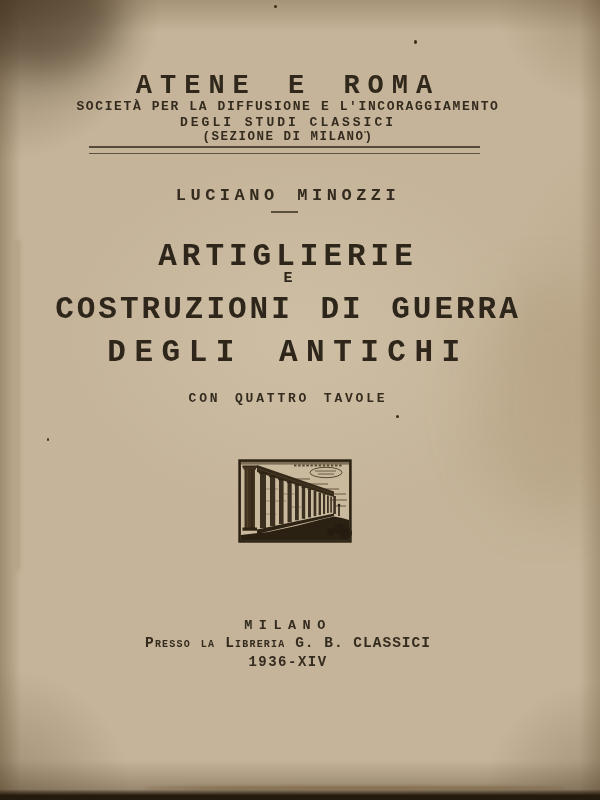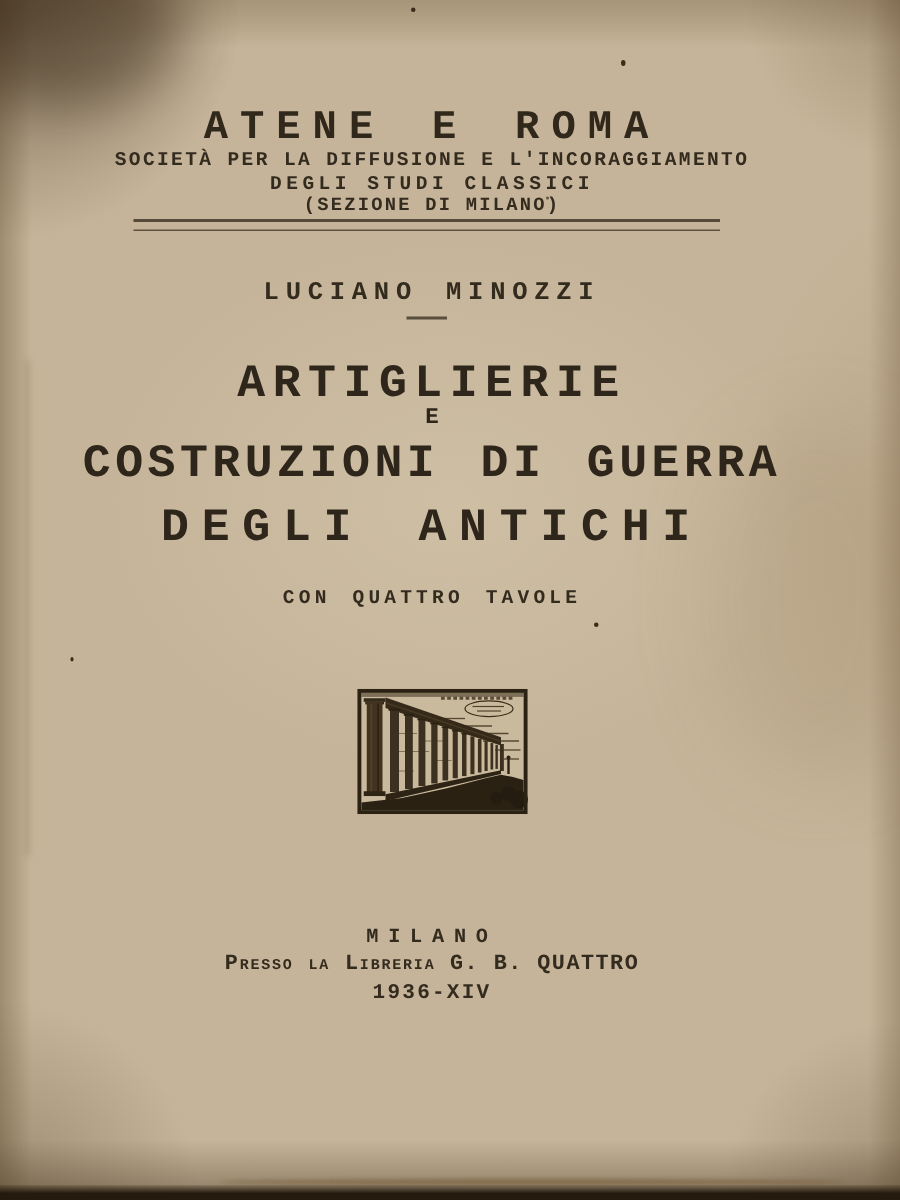--- a/index.html
+++ b/index.html
@@ -158,7 +158,7 @@
   </svg>
 
   <div class="center-line b city">MILANO</div>
-  <div class="center-line b publisher"><span class="sc">Presso la Libreria</span>&nbsp;<span>G. B. QUATTRO</span></div>
+  <div class="center-line b publisher"><span class="sc">Presso la Libreria</span>&nbsp;<span>G. B. CLASSICI</span></div>
   <div class="center-line b year">1936-XIV</div>
 
   <div class="speck" style="left:274px;top:5px;width:3px;height:3px;"></div>

